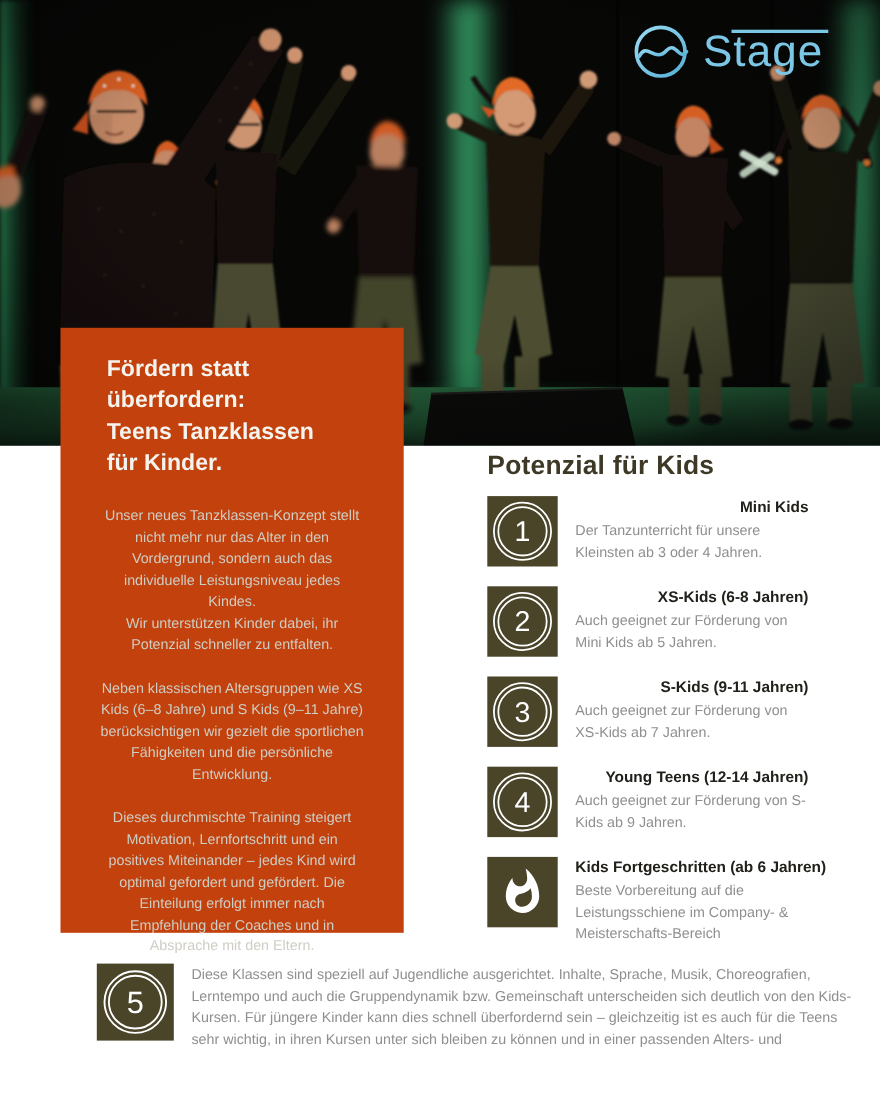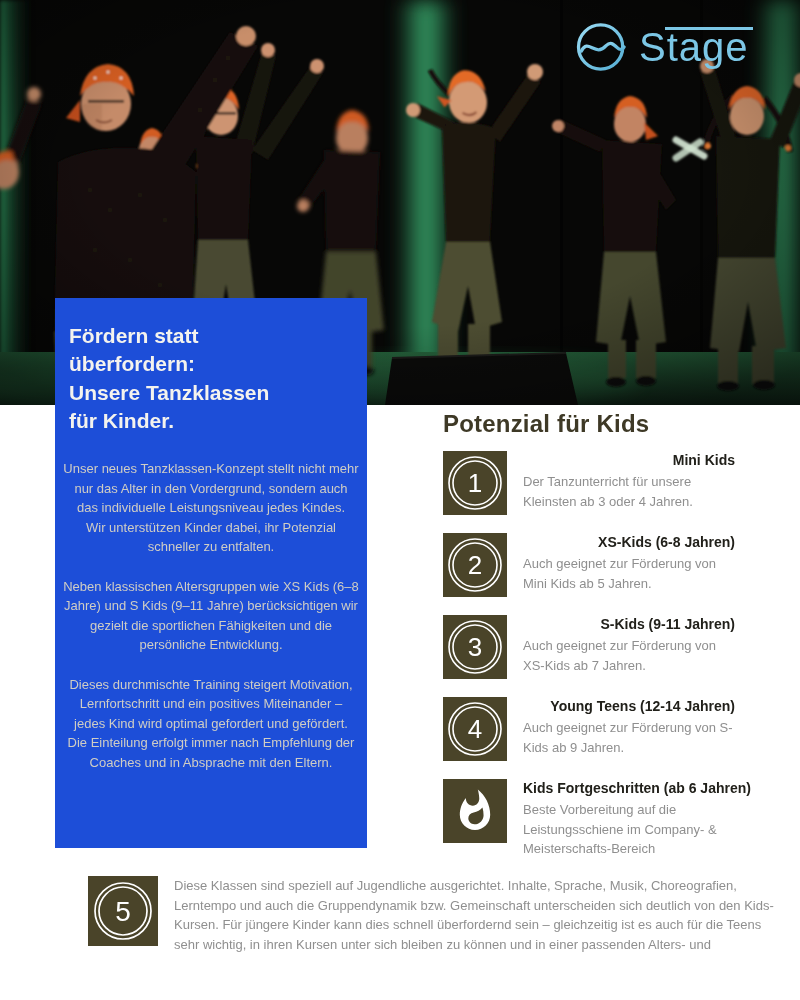--- a/index.html
+++ b/index.html
@@ -18,7 +18,7 @@
 
   
   .overlay-box{position:absolute;left:55px;top:298px;width:312px;height:550px;
-               background:#1d4ed8;box-sizing:border-box;padding:24px 8px 0;color:#d9d7ce;}
+               background:#c2410c;box-sizing:border-box;padding:24px 36px 0;color:#d9d7ce;}
   .box-heading{font-size:21px;font-weight:bold;color:#f4f3ee;line-height:1.35;margin:0 6px 24px;}
   .box-p{font-size:13px;line-height:1.5;text-align:center;margin:0;color:#cfcdc4;}
   .box-p.mb{margin-bottom:20px;}

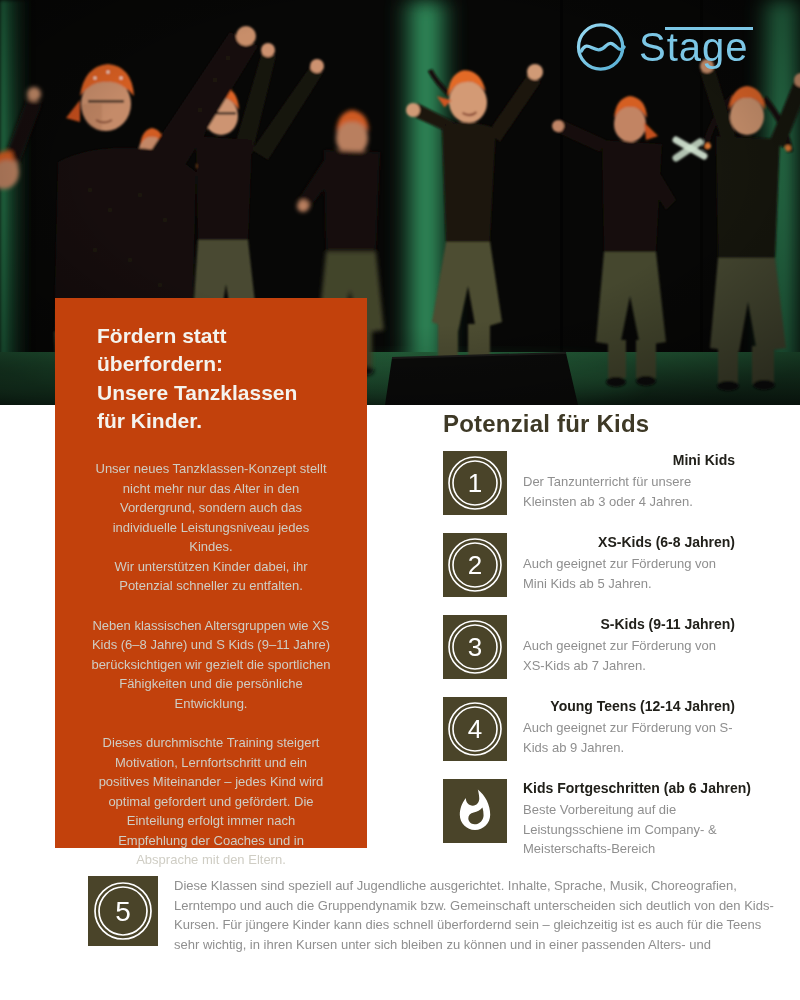--- a/index.html
+++ b/index.html
@@ -239,7 +239,7 @@
     <h2 class="box-heading">
       <span>Fördern statt</span><br>
       <span>überfordern:</span><br>
-      <span>Unsere Tanzklassen</span><br>
+      <span>Teens Tanzklassen</span><br>
       <span>für Kinder.</span>
     </h2>
     <p class="box-p">Unser neues Tanzklassen-Konzept stellt nicht mehr nur das Alter in den Vordergrund, sondern auch das individuelle Leistungsniveau jedes Kindes.</p>

